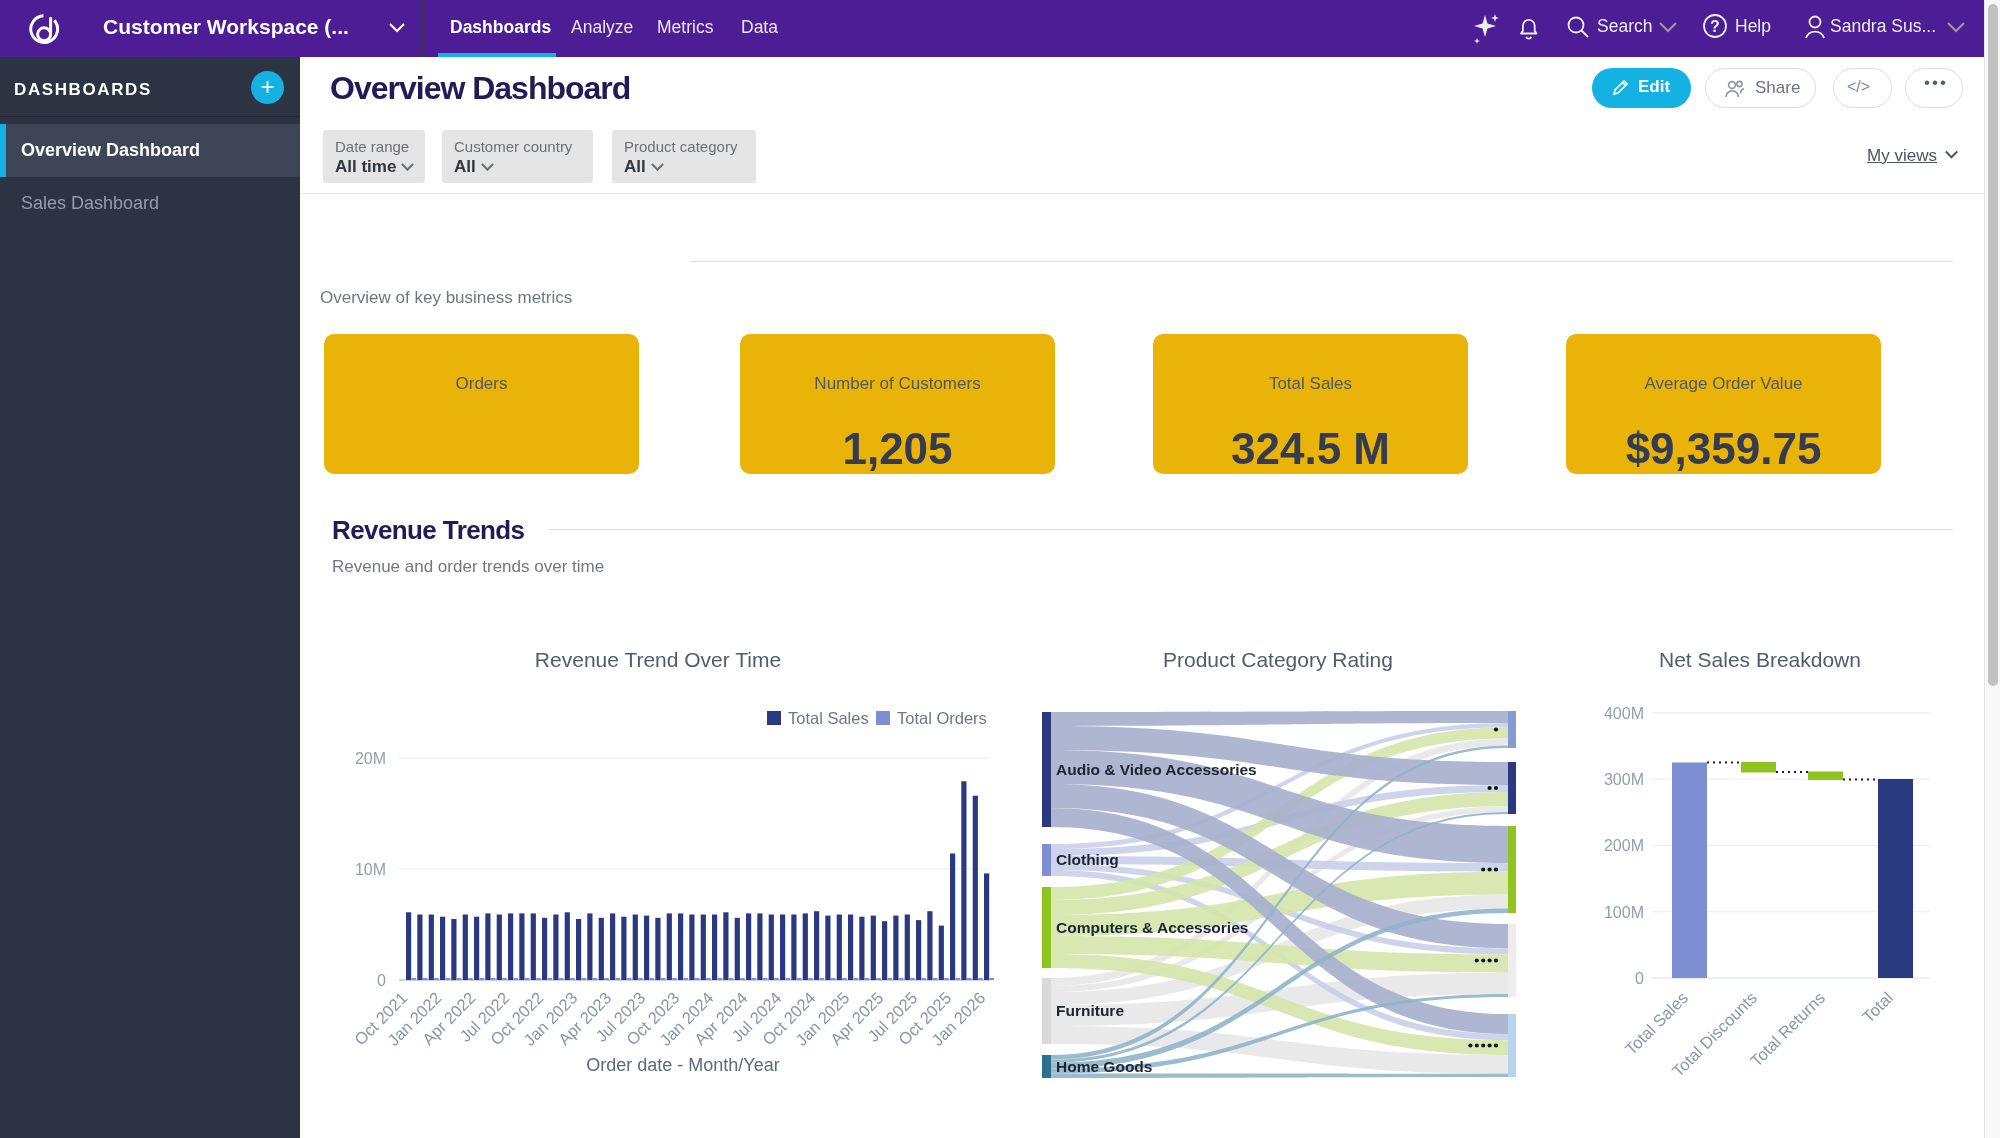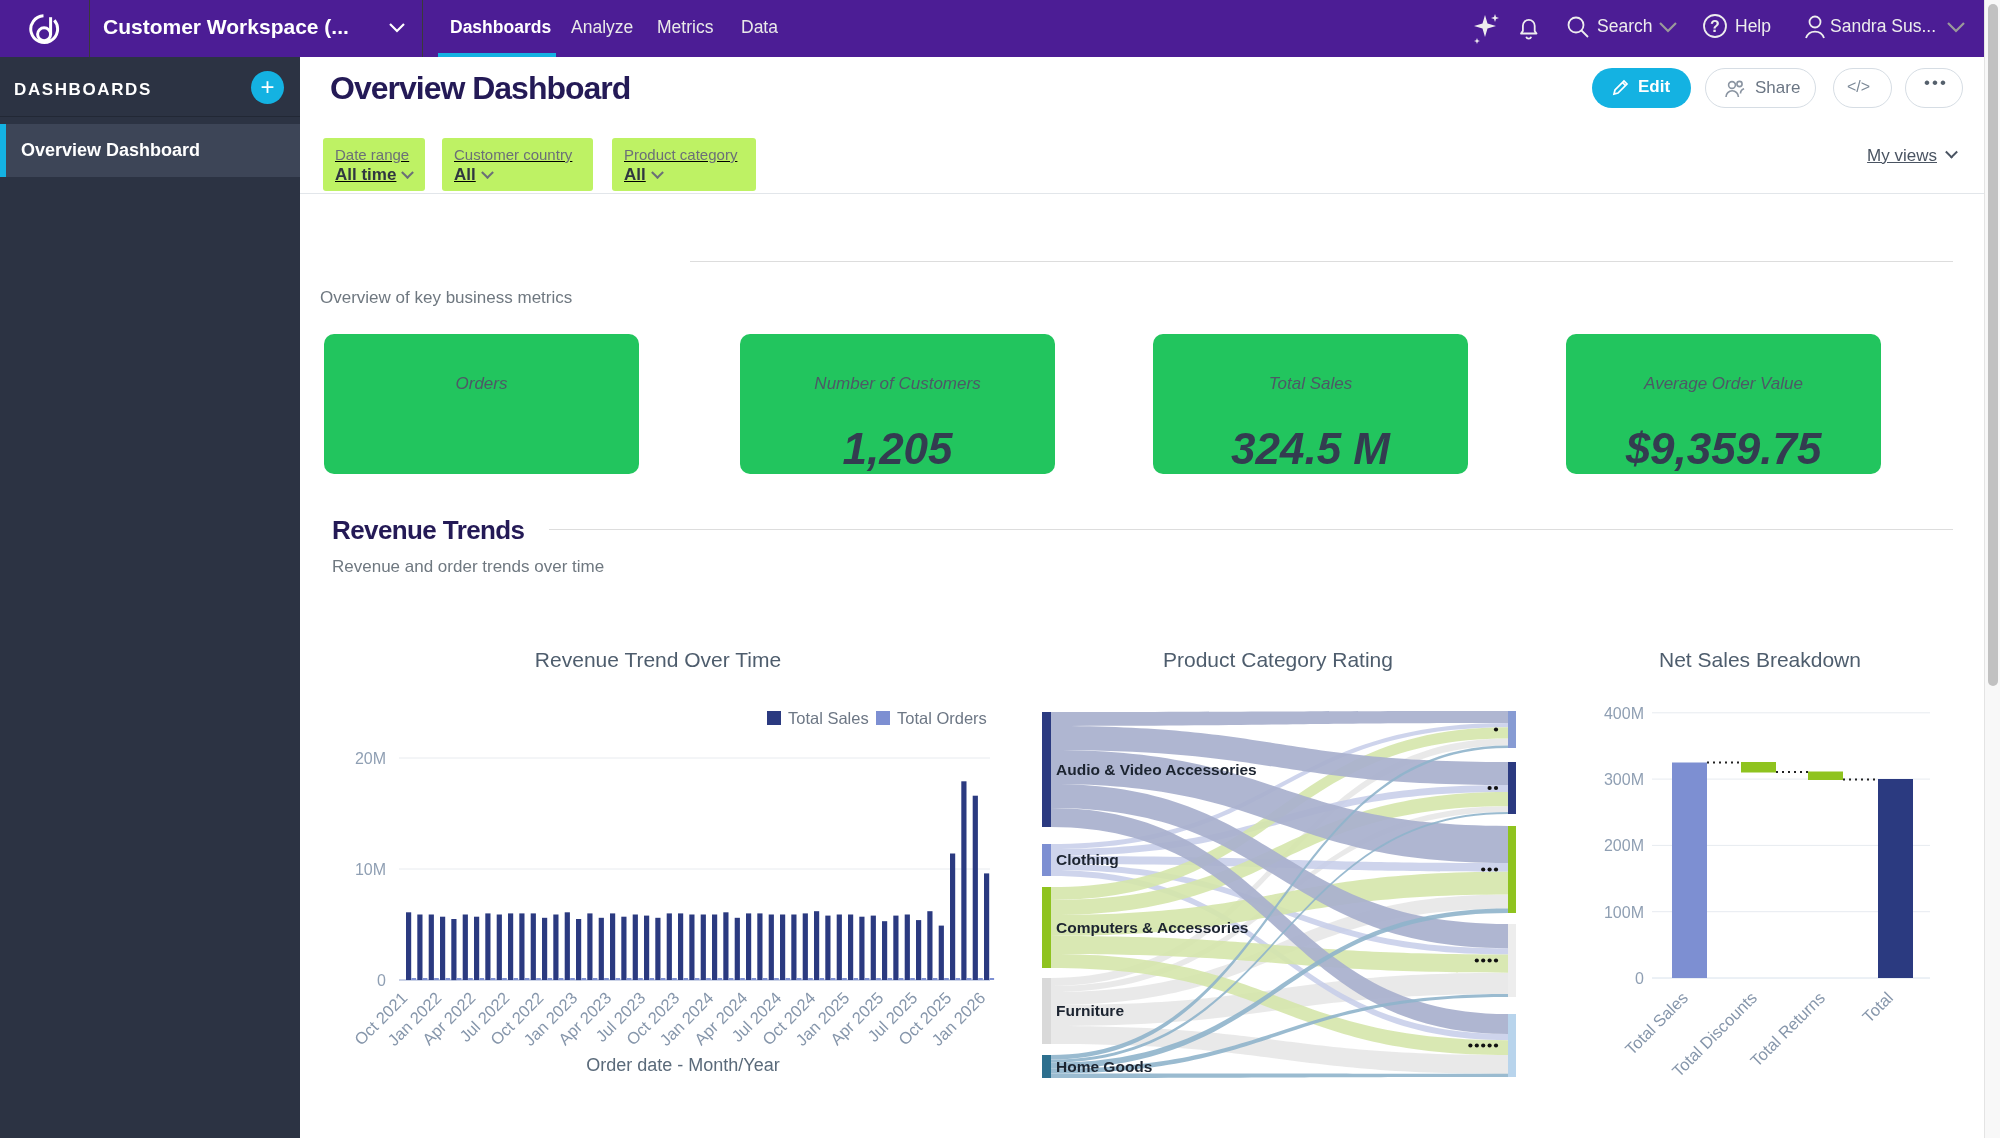--- a/index.html
+++ b/index.html
@@ -25,7 +25,7 @@
 .btn-code { left:1533px; width:59px; }
 .btn-more { left:1605px; width:58px; }
 .filters { position:absolute; left:0; top:73px; width:1700px; height:63px; }
-.fbox { position:absolute; top:8px; height:53px; background:#bef264; border-radius:3px; padding:8px 12px 0 12px;text-decoration:underline; }
+.fbox { position:absolute; top:0; height:53px; background:#e5e5e5; border-radius:3px; padding:8px 12px 0 12px; }
 .flabel { font-size:15px; color:#6b7077; }
 .fvalue { font-size:17px; font-weight:bold; color:#2f3640; margin-top:2px; }
 .chev { display:inline-block; width:9px; height:9px; border-right:2px solid #6b7077; border-bottom:2px solid #6b7077; transform:rotate(45deg) translate(-2px,-2px); margin-left:7px; }

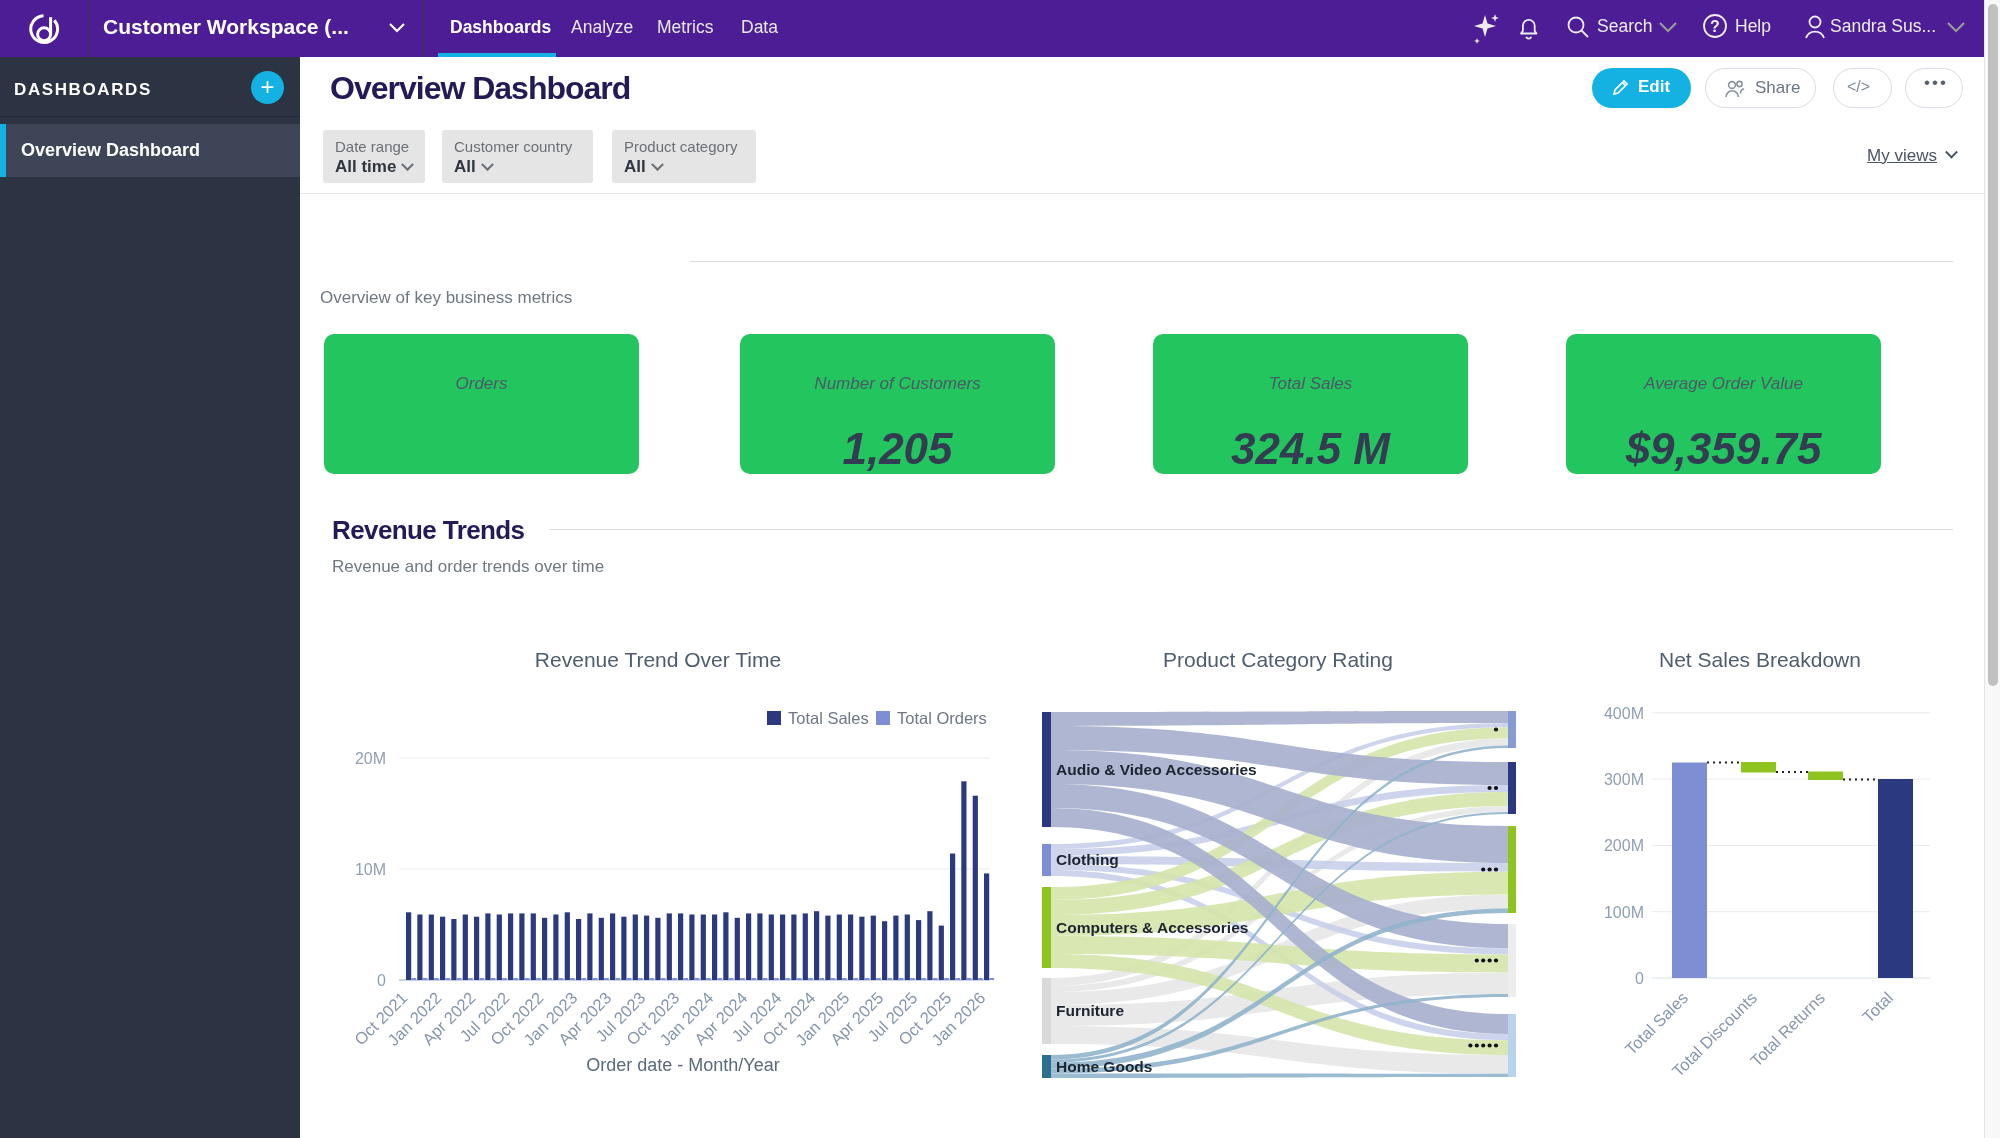--- a/index.html
+++ b/index.html
@@ -46,6 +46,7 @@
   <div class="sb-plus">+</div>
   <div class="sb-div"></div>
   <div class="sb-item-active">Overview Dashboard</div>
+  <div class="sb-item">Sales Dashboard</div>
 </div>
 <div class="main">
   <div class="page-title">Overview Dashboard</div>

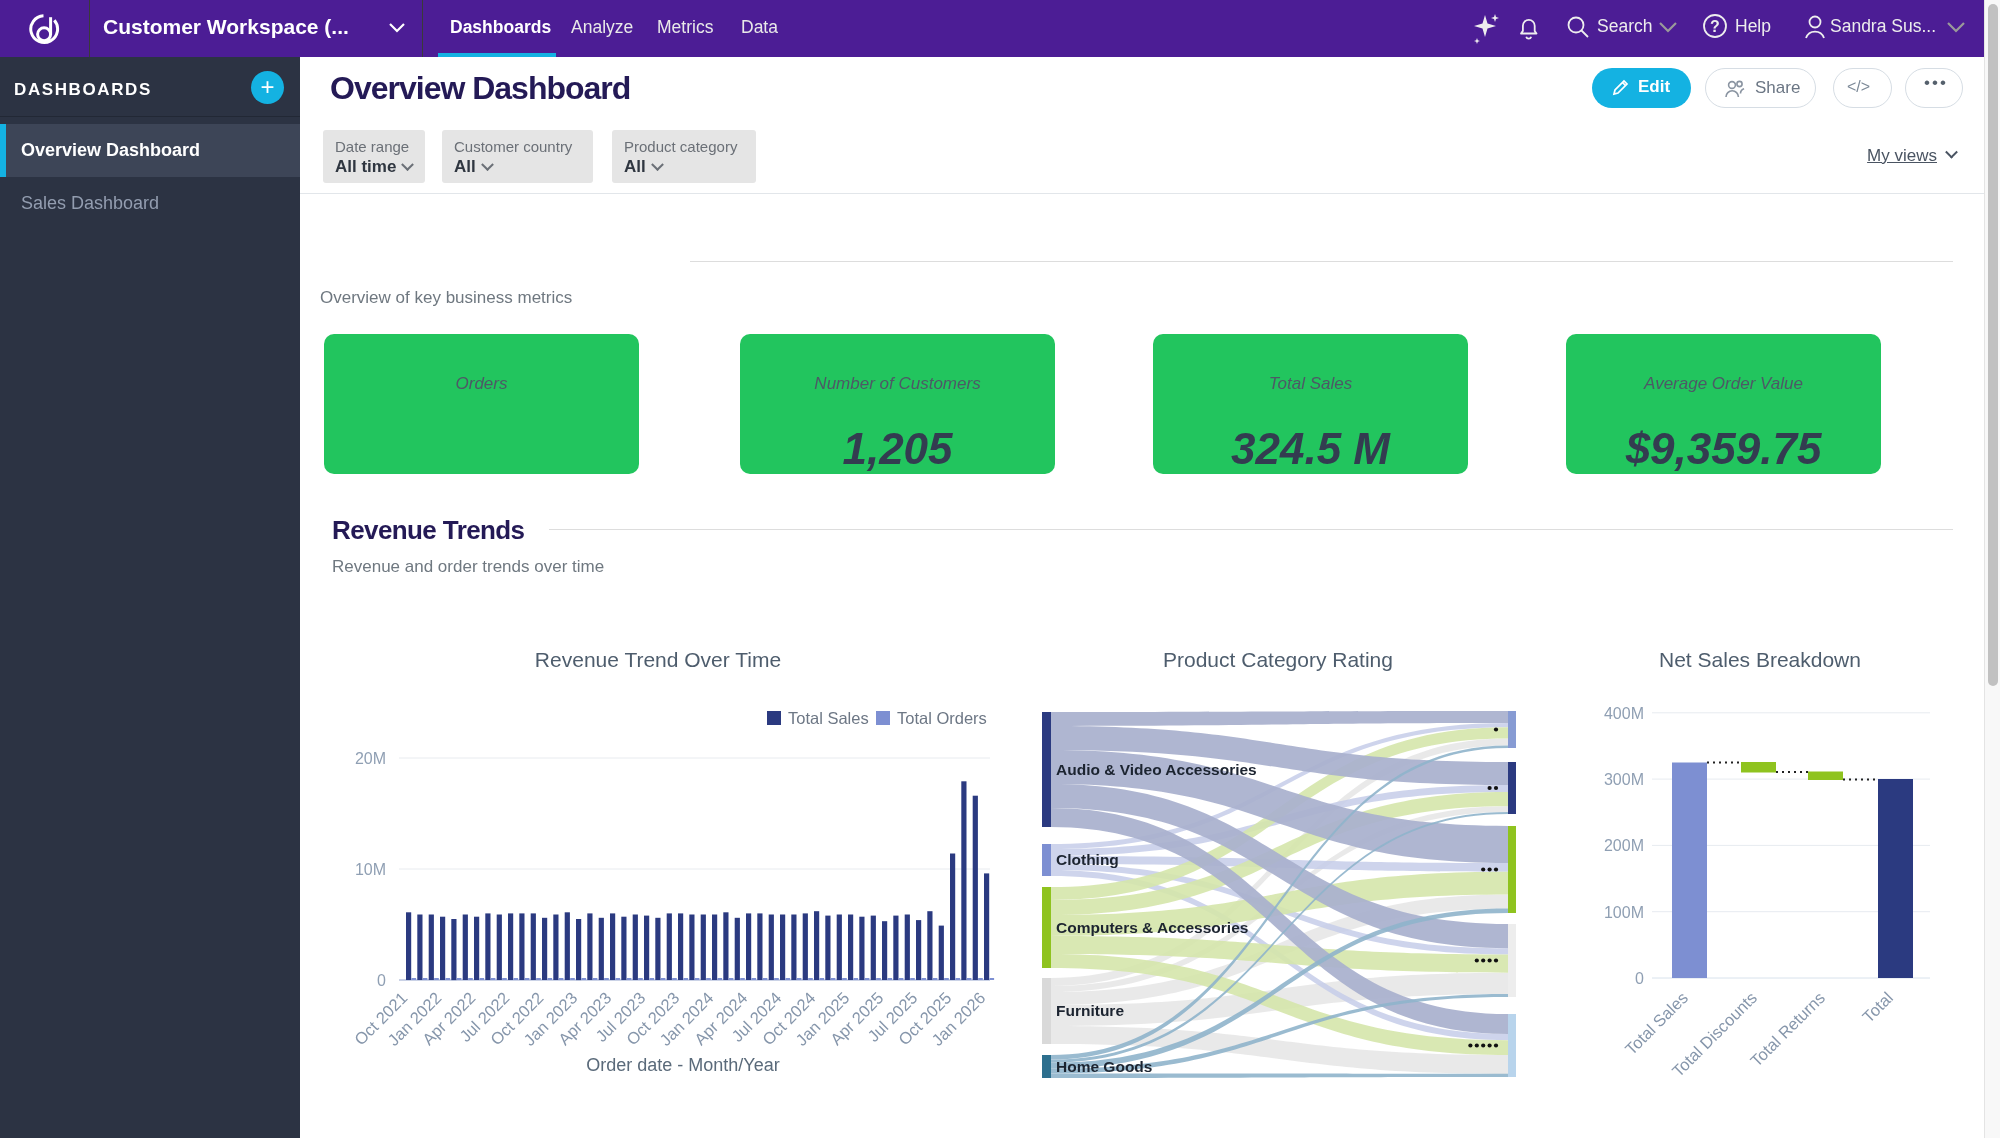--- a/index.html
+++ b/index.html
@@ -34,7 +34,7 @@
 .sec-title { position:absolute; font-size:26px; font-weight:bold; color:#241a56; letter-spacing:-0.6px; }
 .sec-line { position:absolute; height:1px; background:#ddd; }
 .sec-sub { position:absolute; font-size:17px; color:#6f7880; }
-.kpi { position:absolute; top:277px; width:315px; height:140px; background:#22c55e; border-radius:10px; text-align:center;font-style:italic; }
+.kpi { position:absolute; top:277px; width:315px; height:140px; background:#eab308; border-radius:10px; text-align:center; }
 .kpi-t { margin-top:40px; font-size:17px; color:#4d5966; }
 .kpi-v { margin-top:30px; font-size:44px; font-weight:bold; color:#333c50; }
 .scrollbar { position:absolute; right:0; top:0; width:16px; height:1138px; background:#f8f8f8; border-left:1px solid #e4e4e4; }

